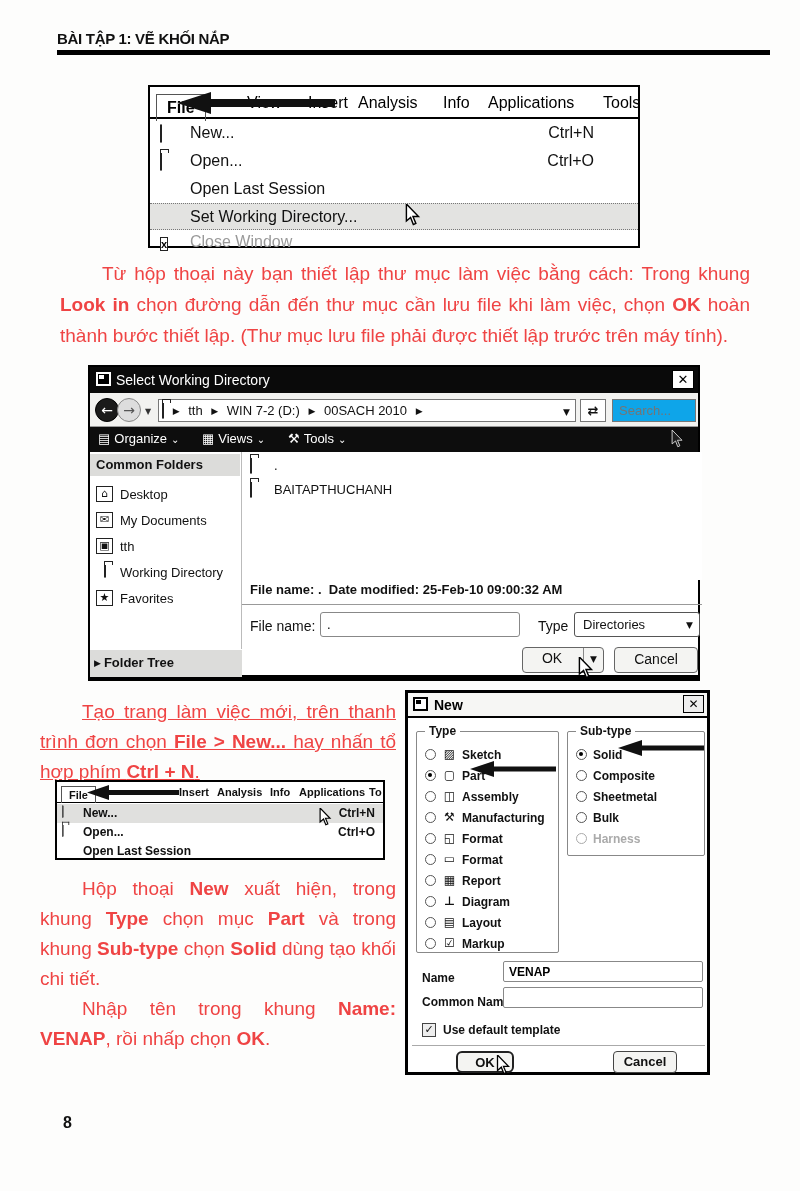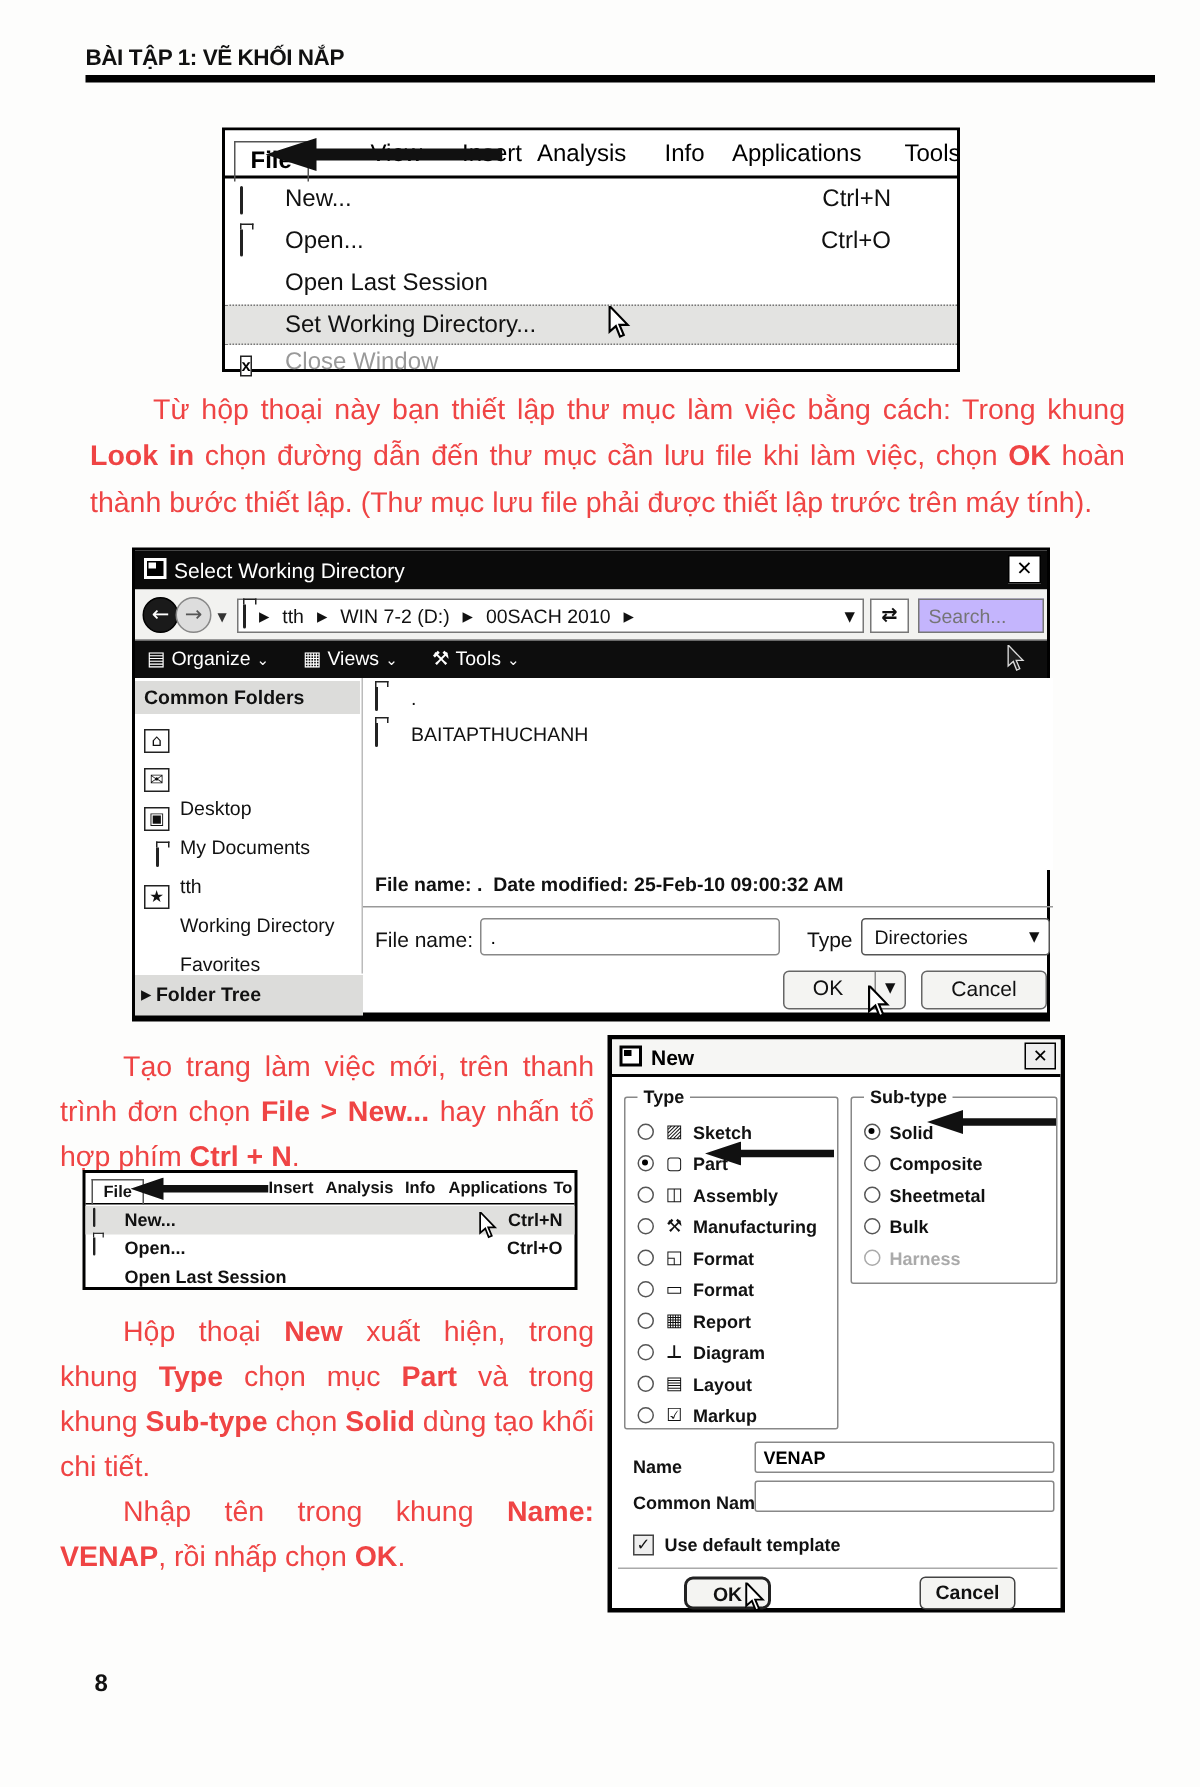--- a/index.html
+++ b/index.html
@@ -67,7 +67,7 @@
   .crumb-sep { font-size:9px; position:relative; top:2px; margin:0 2px; }
   .crumb-dd { position:absolute; right:5px; top:7px; font-size:9px; }
   .refresh-box { position:absolute; left:490px; top:6px; width:26px; height:23px; background:#fff; border:1px solid #777; text-align:center; line-height:21px; font-size:13px; font-weight:bold; }
-  .search-box { position:absolute; left:522px; top:6px; width:84px; height:23px; background:#c4b5fd; border:1px solid #777; font-size:13px; color:#333; padding:3px 6px; font-family:"Liberation Sans",sans-serif; }
+  .search-box { position:absolute; left:522px; top:6px; width:84px; height:23px; background:#0ea5e9; border:1px solid #777; font-size:13px; color:#333; padding:3px 6px; font-family:"Liberation Sans",sans-serif; }
 
   .tbar2 { position:absolute; left:0; top:60px; width:100%; height:25px; background:#0d0d0d; color:#fff; font-size:13px; }
   .tbar2 .tb-item { position:absolute; top:4px; }

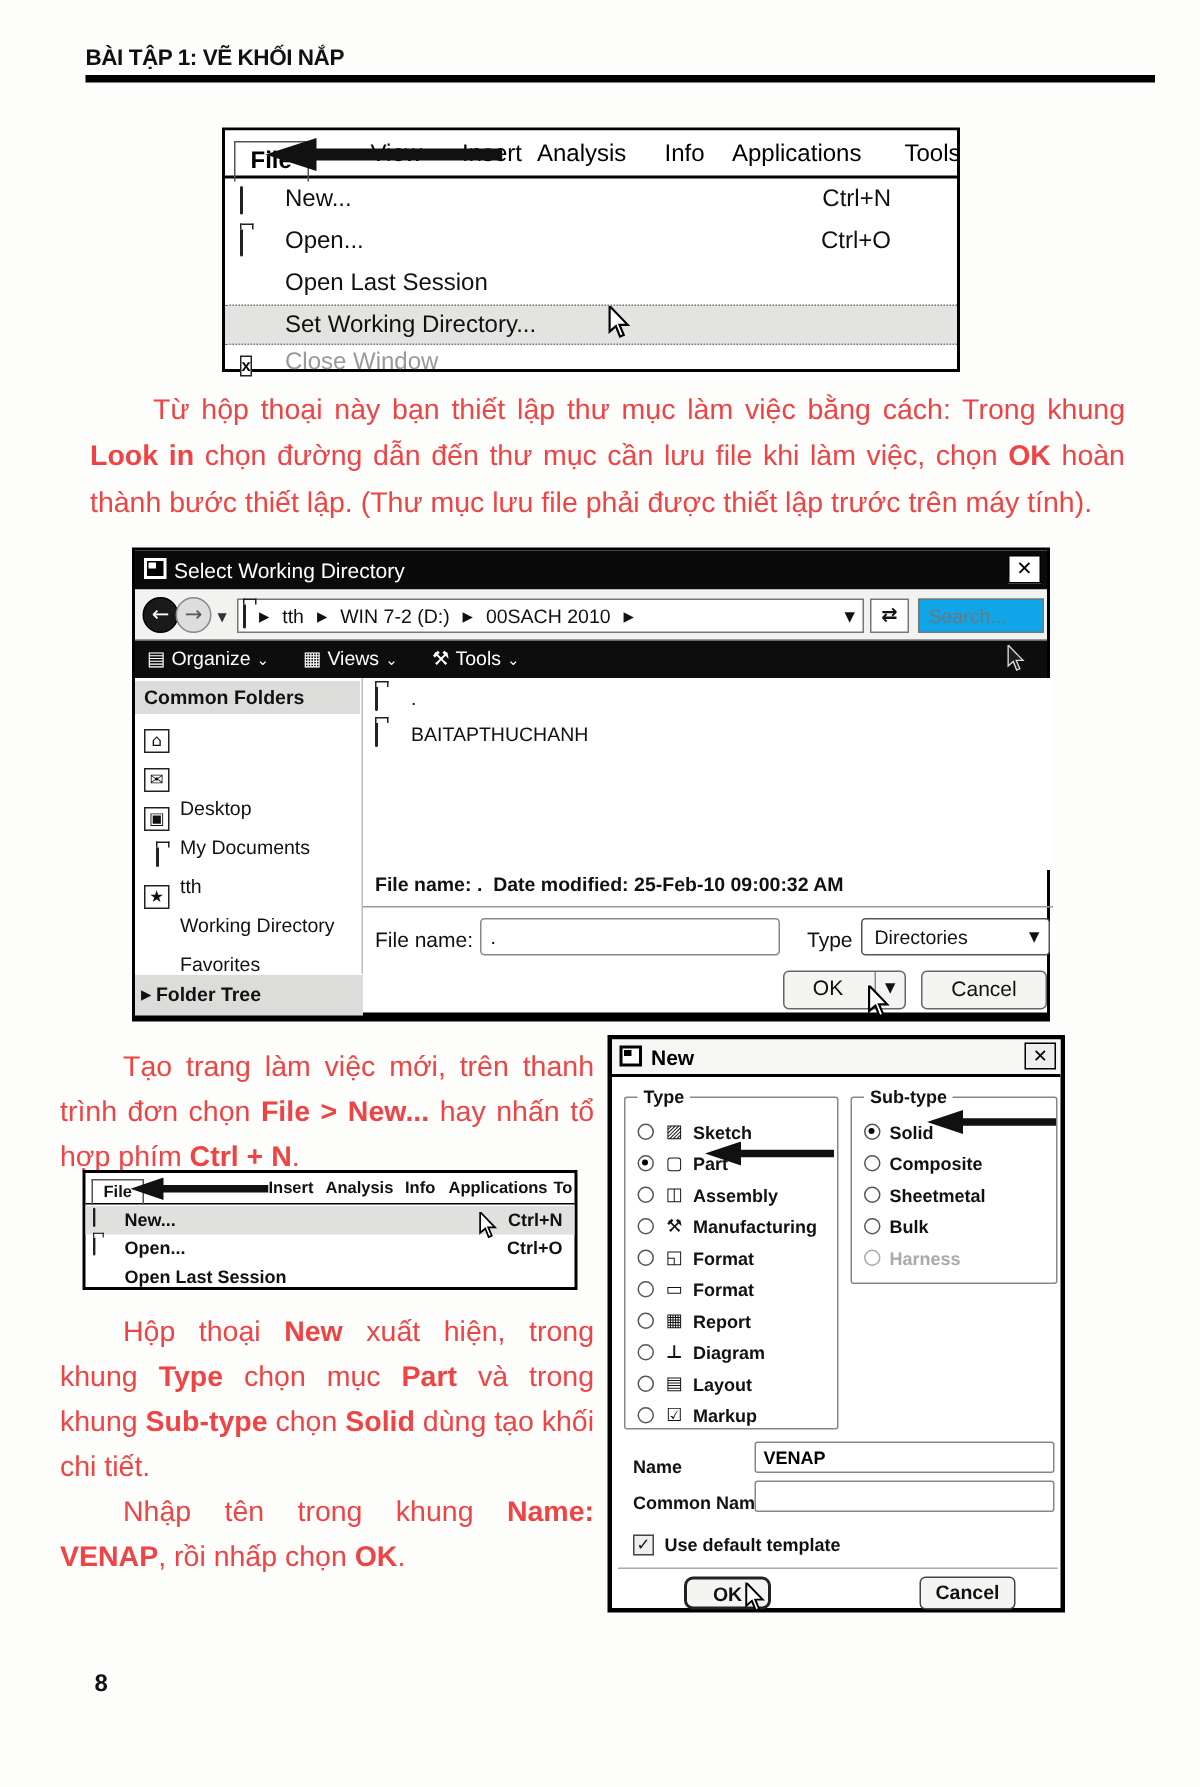--- a/index.html
+++ b/index.html
@@ -77,7 +77,7 @@
   .sidebar { position:absolute; left:0; top:85px; width:152px; height:197px; background:#fff; border-right:1px solid #bbb; }
   .sb-hdr { position:absolute; left:0; top:2px; width:150px; height:22px; background:#dcdcda; font-size:13px; font-weight:bold; padding:3px 6px; }
   .sb-item { position:absolute; left:6px; width:144px; height:24px; font-size:13px; }
-  .sb-item .sb-label { position:absolute; left:24px; top:3px;margin-top:44px; }
+  .sb-item .sb-label { position:absolute; left:24px; top:3px; }
   .sb-ic { position:absolute; left:0; top:2px; width:17px; height:16px; border:1.5px solid #222; background:#fff; text-align:center; font-size:11px; line-height:14px; }
   .ftree { position:absolute; left:0; top:283px; width:152px; height:27px; background:#dcdcda; font-size:13px; font-weight:bold; padding:5px 4px; }
   .ftree .exp { font-size:9px; margin-right:3px; position:relative; top:-1px; }

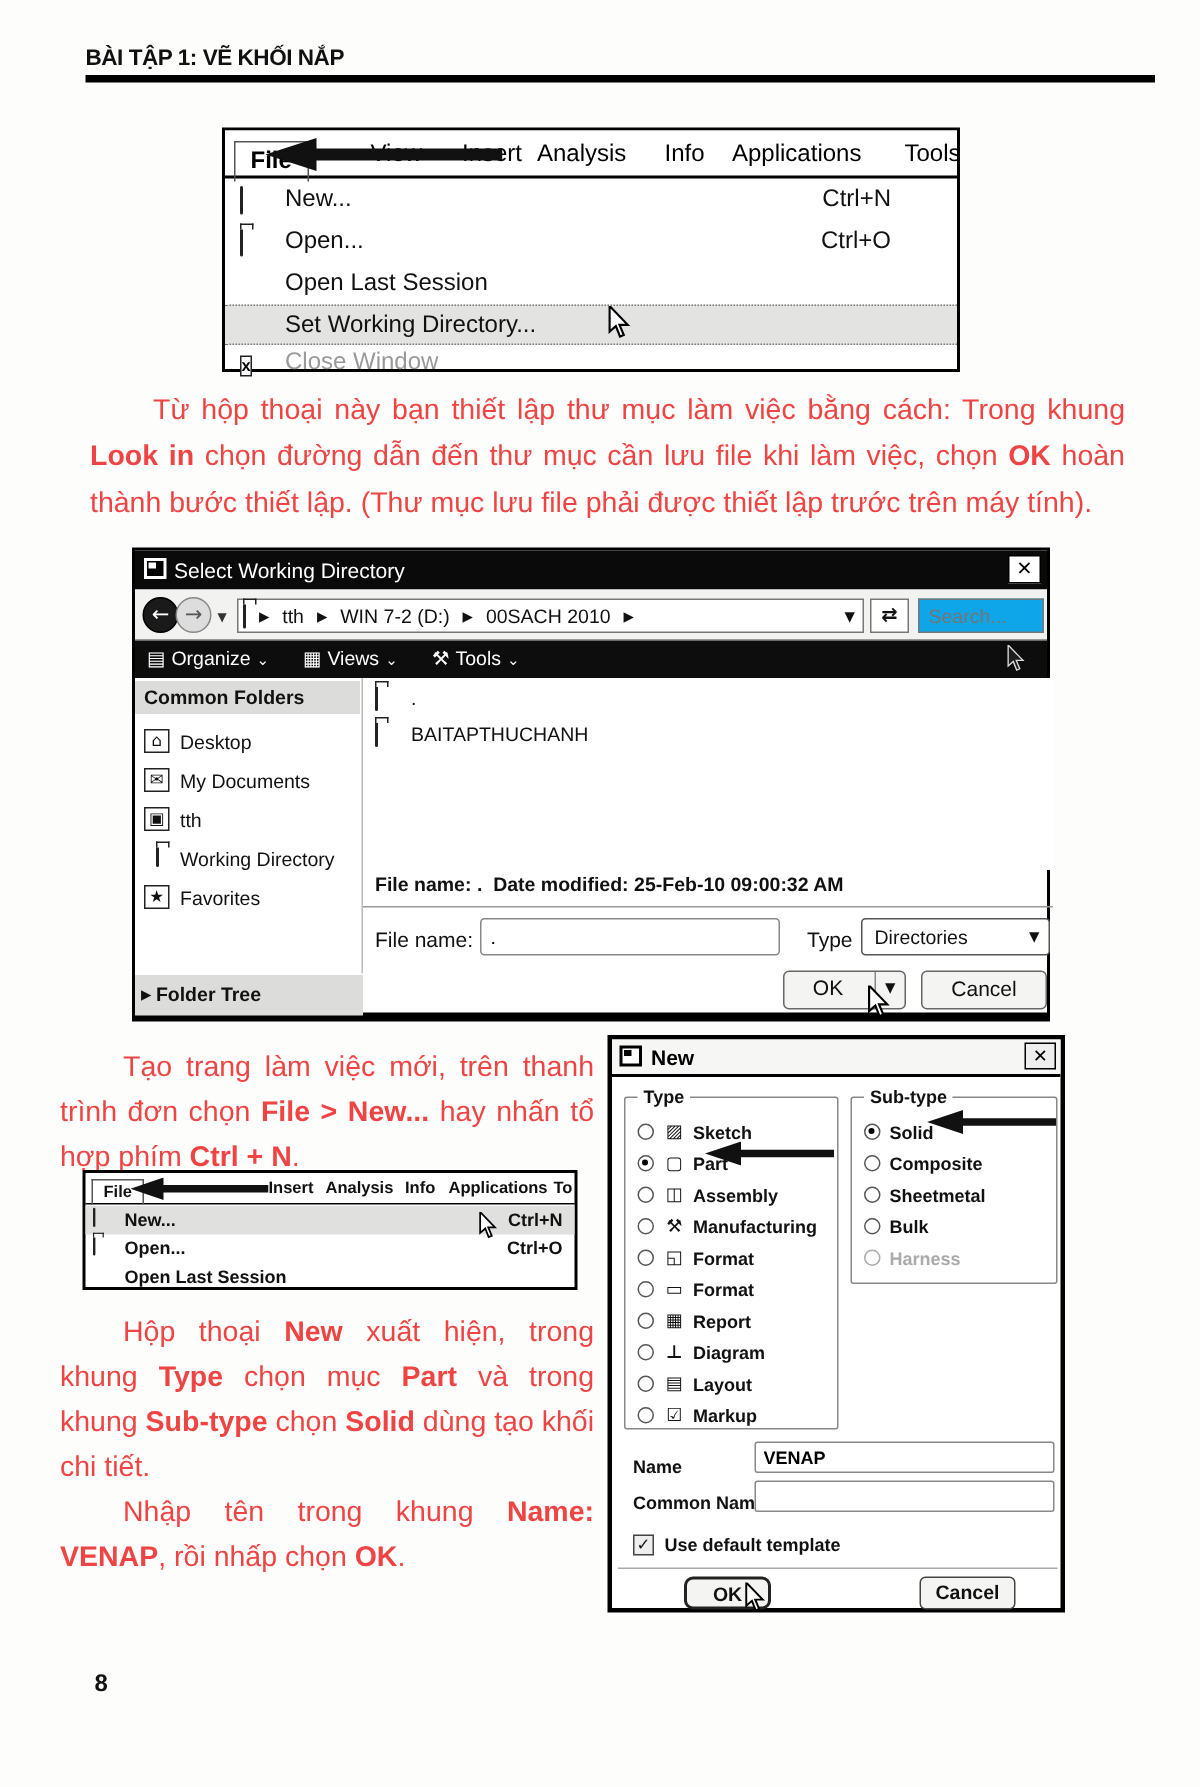--- a/index.html
+++ b/index.html
@@ -21,7 +21,7 @@
   
   .para { font-size:19px; line-height:31px; text-align:justify; text-indent:42px; color:#ef4444; }
   .para-1 { left:60px; top:258px; width:690px; }
-  .para-2 { left:40px; top:697px; width:356px; line-height:30px; }
+  .para-2 { left:40px; top:697px; width:356px; line-height:30px;text-decoration:underline; }
   .para-3 { left:40px; top:874px; width:356px; line-height:30px; }
   .para-4 { left:40px; top:994px; width:356px; line-height:30px; }
 

